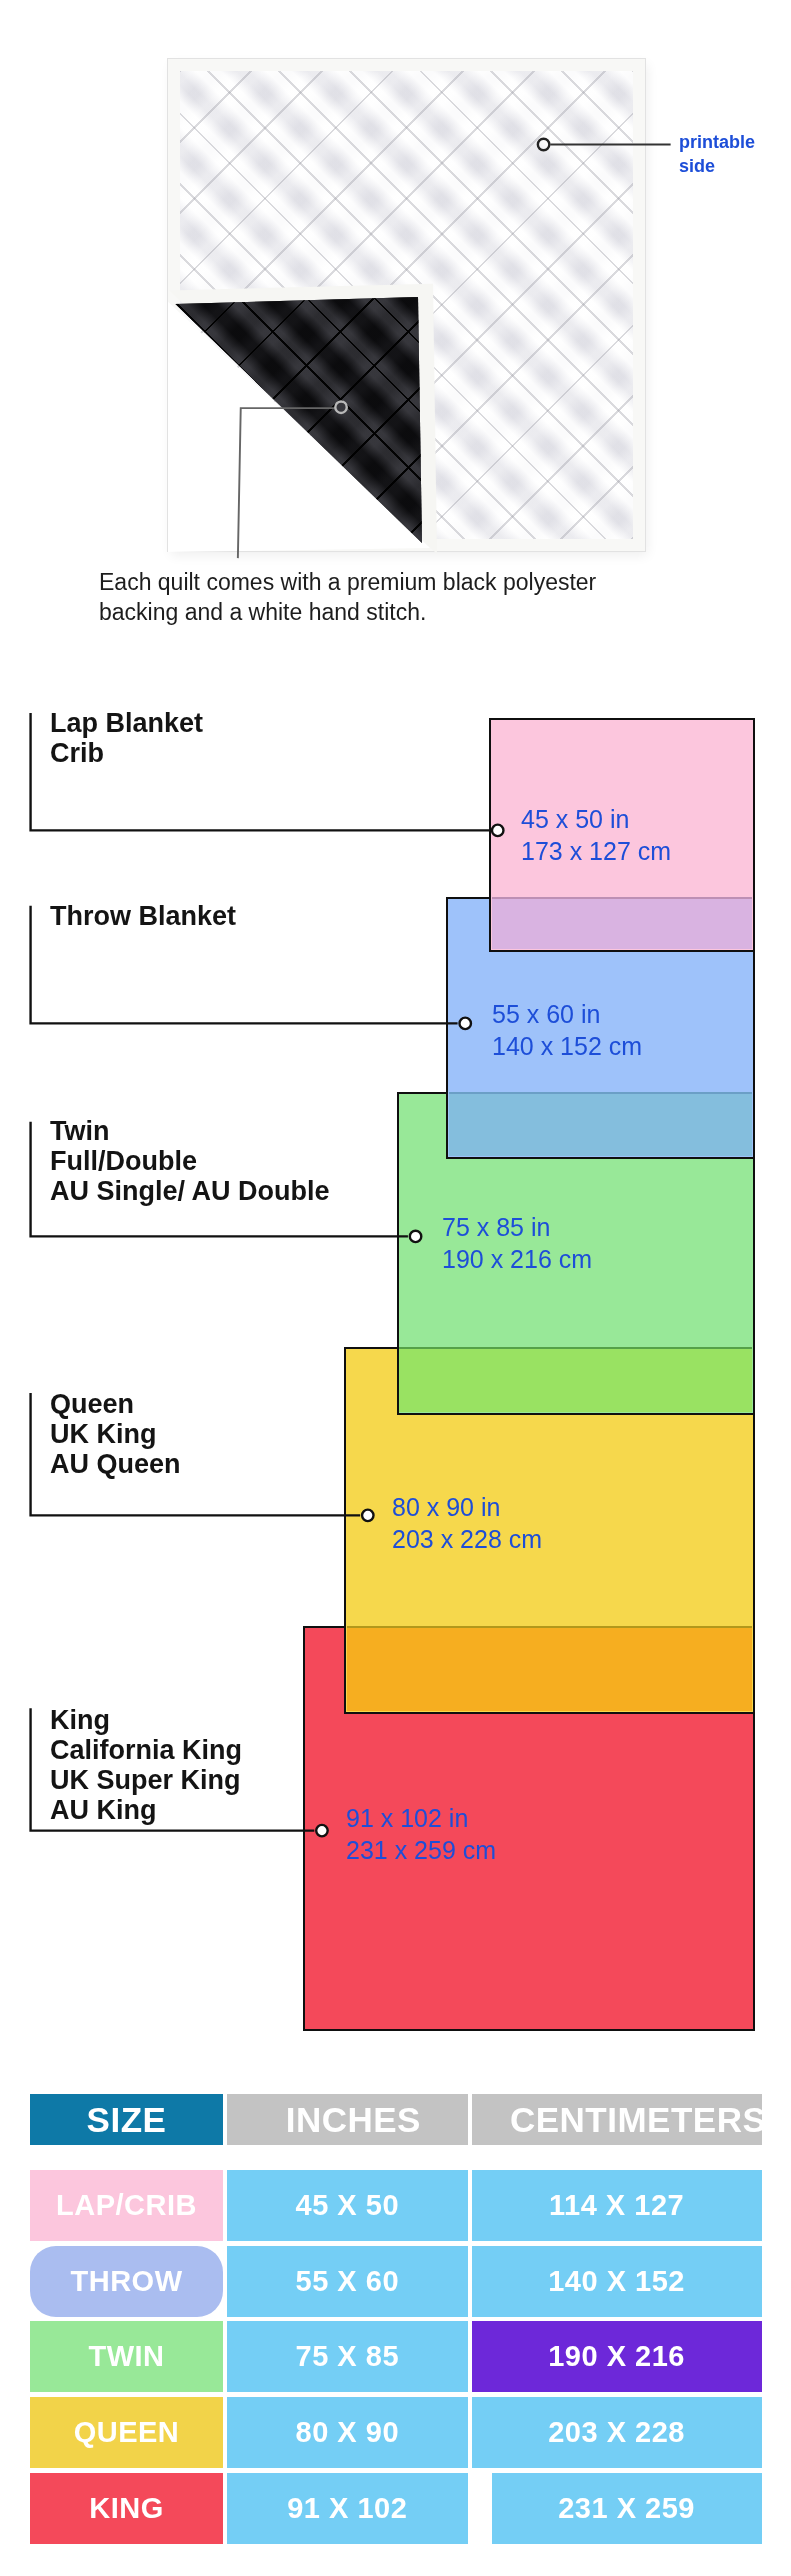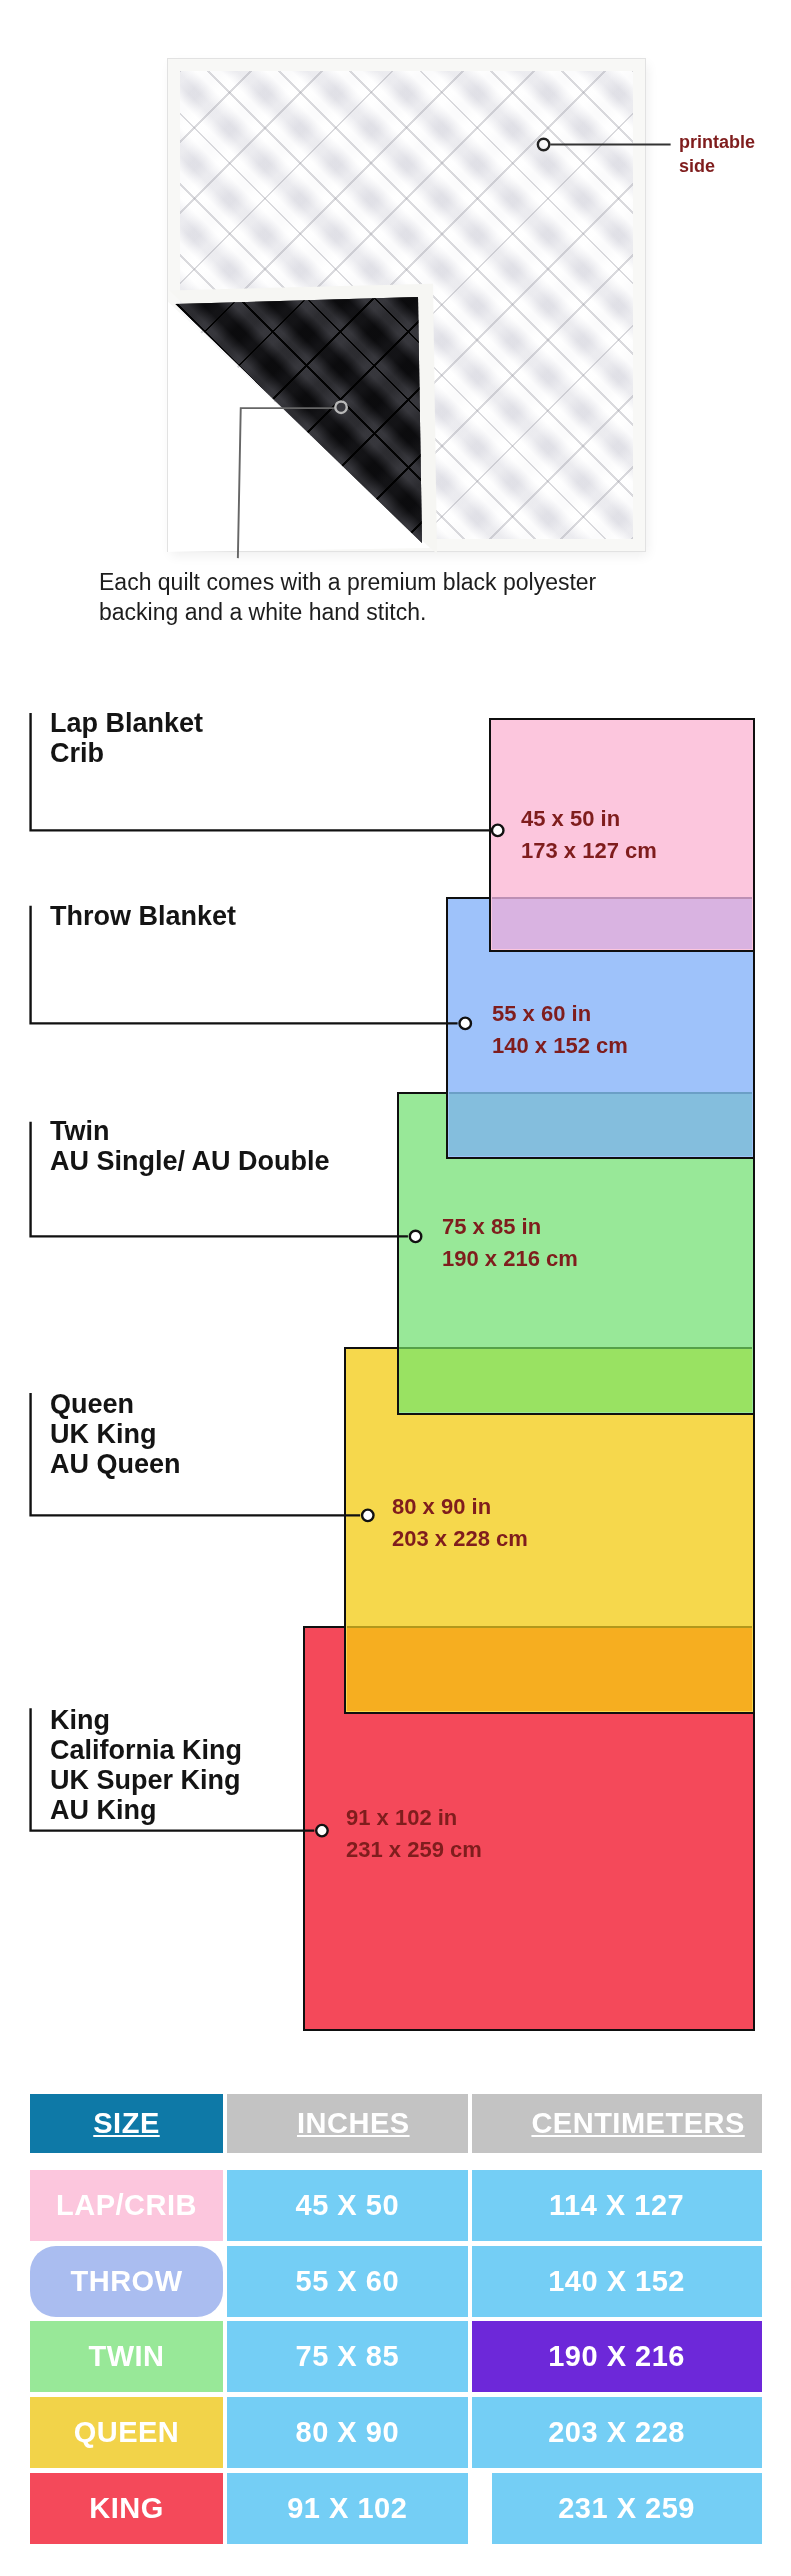--- a/index.html
+++ b/index.html
@@ -30,7 +30,7 @@
   .fold-black{left:162px;top:279px;width:289px;height:283px;
          clip-path:polygon(13.4px 25px,256px 18px,260px 264px);}
   .caption{left:99px;top:567px;width:631px;font-size:23px;line-height:30px;color:#1d1d1d;}
-  .printable{left:679px;top:130px;width:105px;font-size:18px;line-height:24px;color:#7f1d1d;font-weight:600;}
+  .printable{left:679px;top:130px;width:105px;font-size:18px;line-height:24px;color:#1d4ed8;font-weight:600;}
 
   
   .rect{position:absolute;border:2.9px solid #0f0f0f;box-sizing:border-box;}

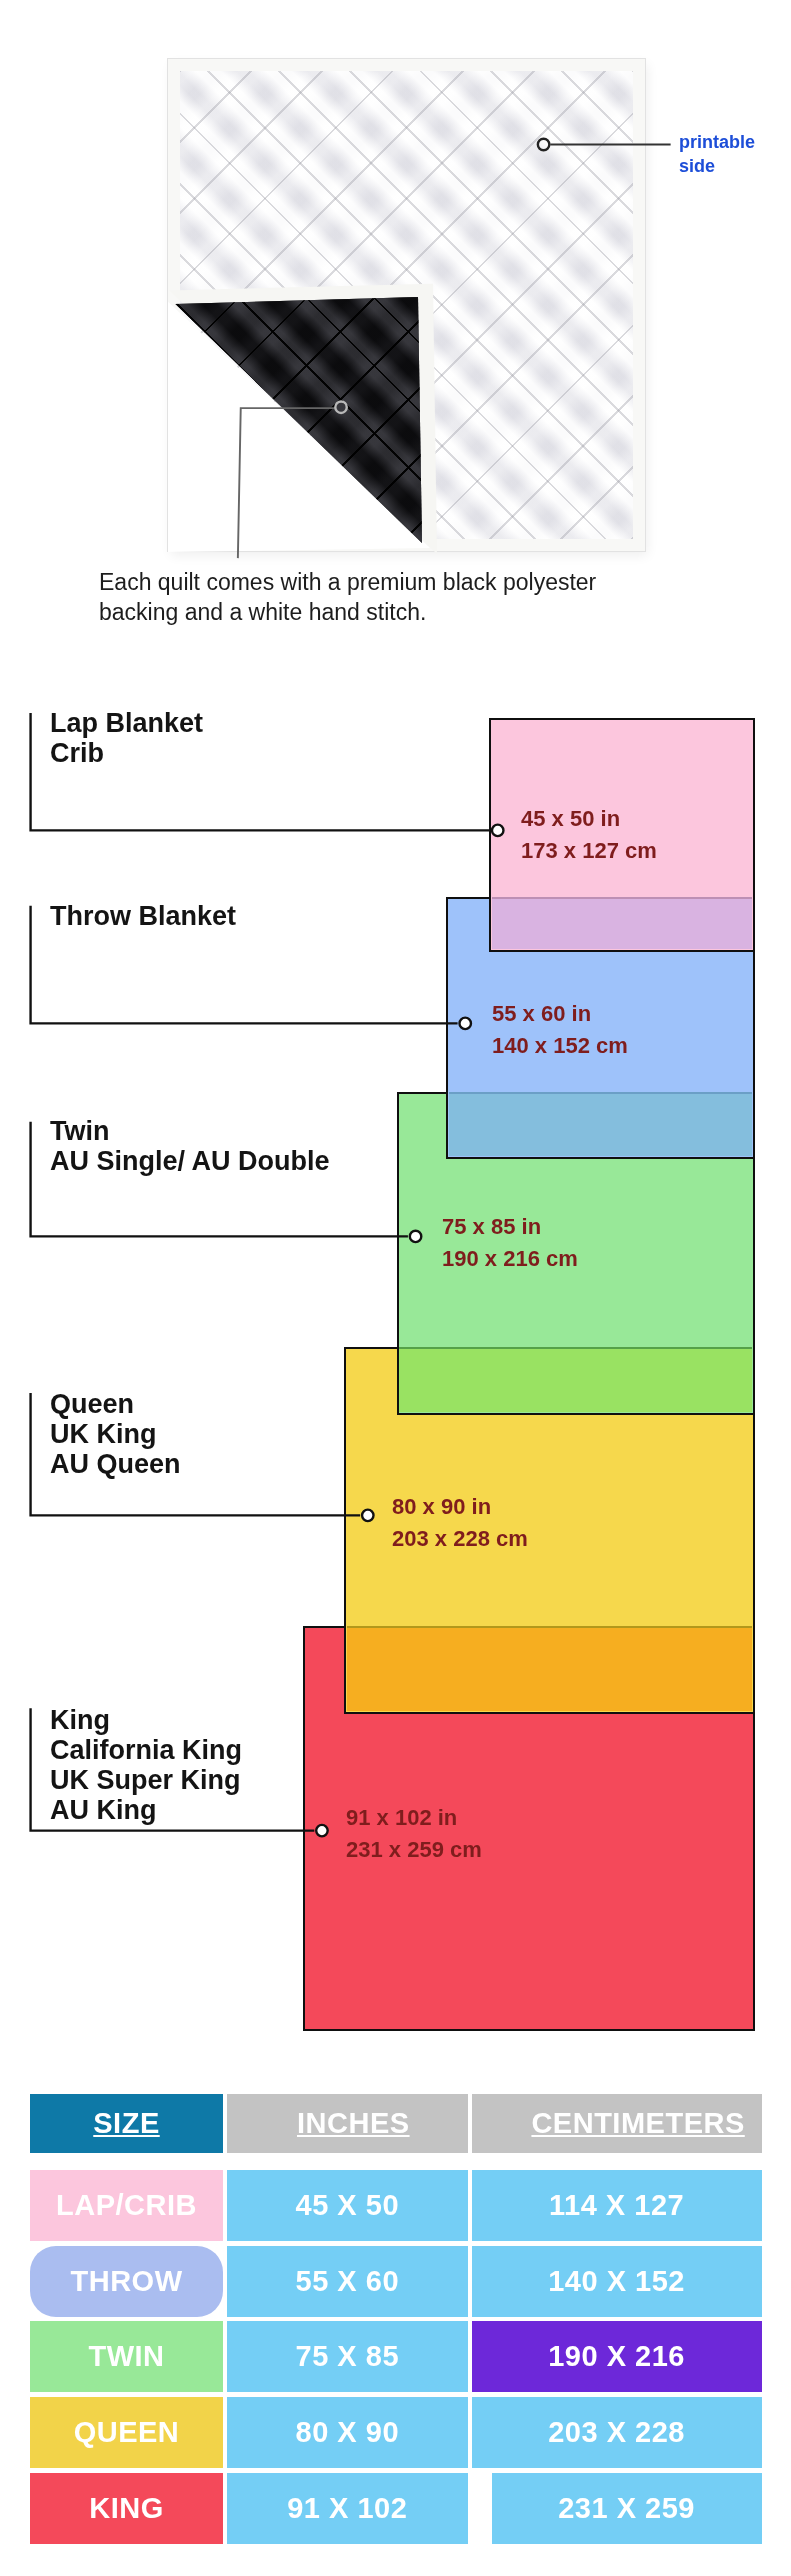--- a/index.html
+++ b/index.html
@@ -36,7 +36,7 @@
   .rect{position:absolute;border:2.9px solid #0f0f0f;box-sizing:border-box;}
   .strip{position:absolute;box-sizing:border-box;}
   .heading{position:absolute;left:50px;font-size:27px;line-height:30px;font-weight:bold;color:#141414;white-space:nowrap;}
-  .dims{position:absolute;font-size:22px;line-height:32px;font-weight:bold;color:#7f1d1d;white-space:nowrap;}
+  .dims{position:absolute;font-size:25px;line-height:32px;font-weight:normal;color:#1d4ed8;white-space:nowrap;}
   svg.overlay{position:absolute;left:0;top:0;pointer-events:none;z-index:30;}
 
   

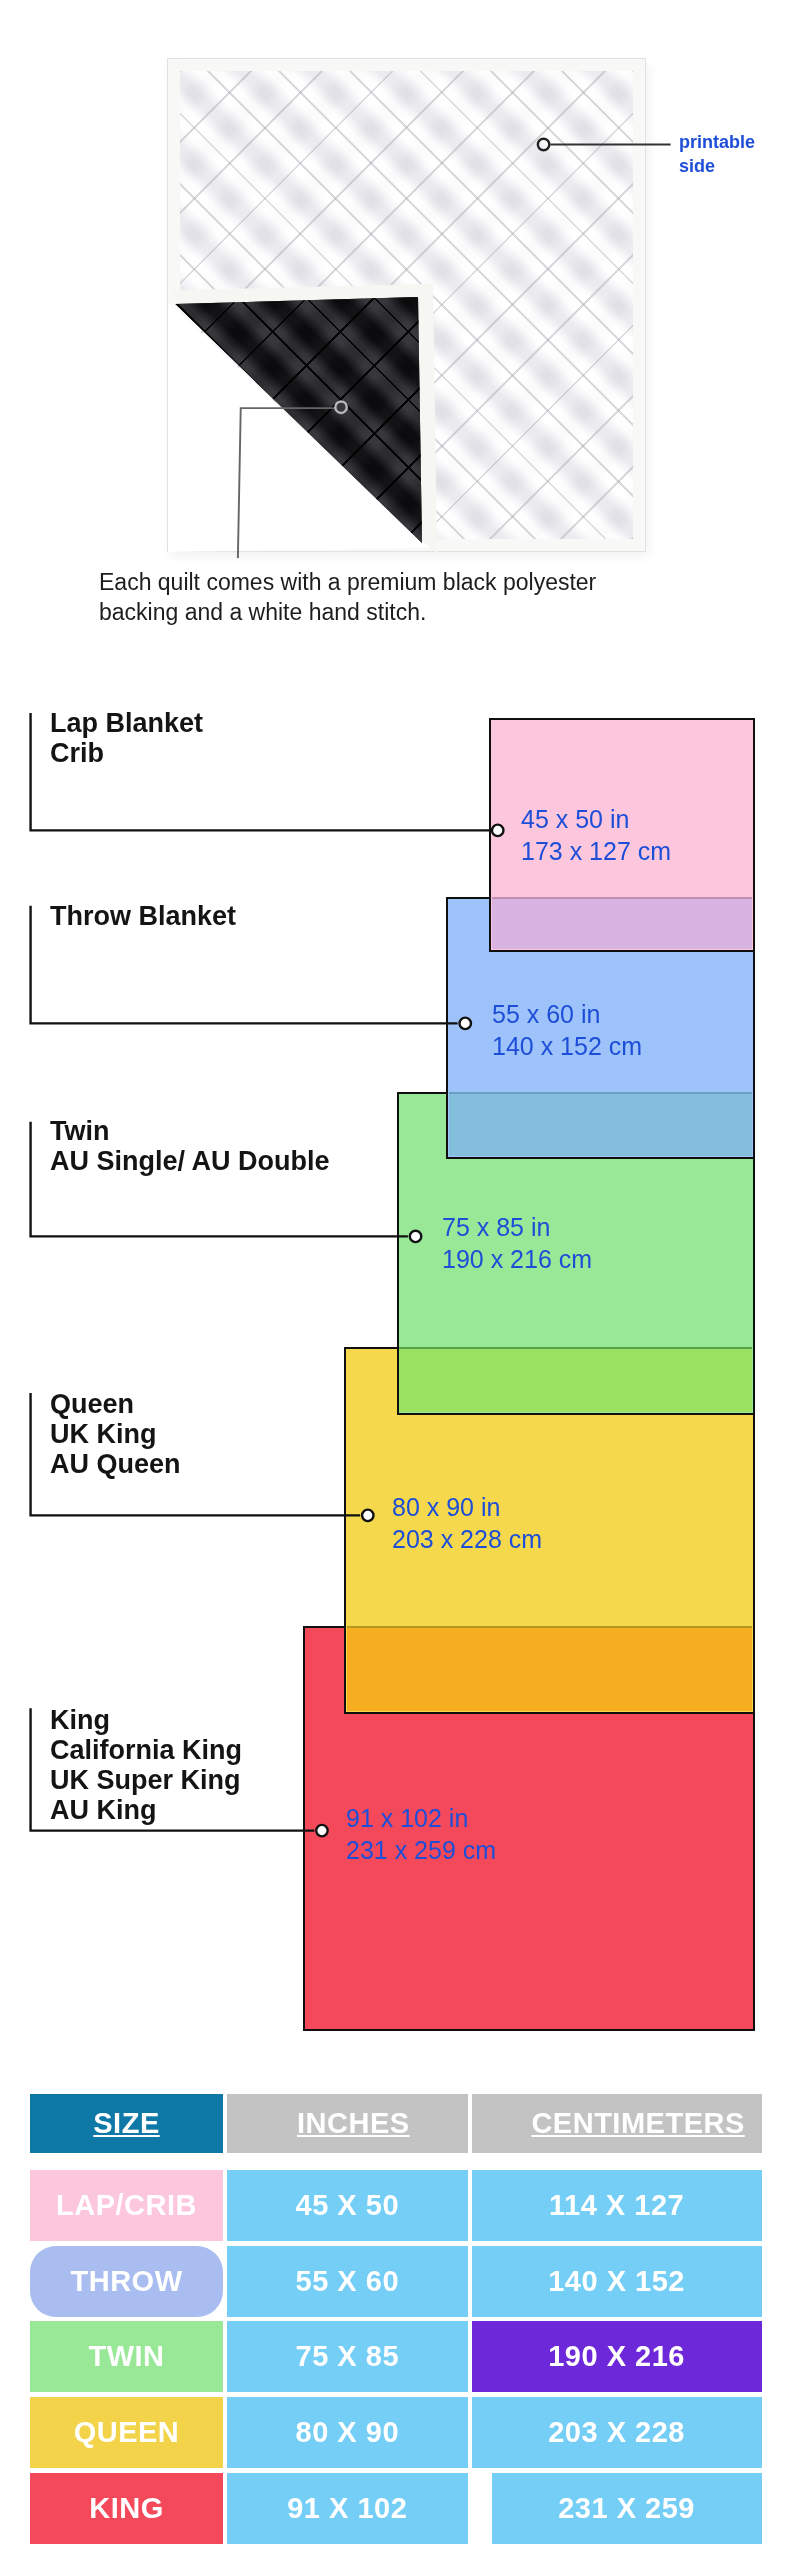--- a/index.html
+++ b/index.html
@@ -92,6 +92,7 @@
     </div>
     <div class="heading" style="top:1116px;">
       <div>Twin</div>
+      <div>Full/Double</div>
       <div>AU Single/ AU Double</div>
     </div>
     <div class="heading" style="top:1389px;">

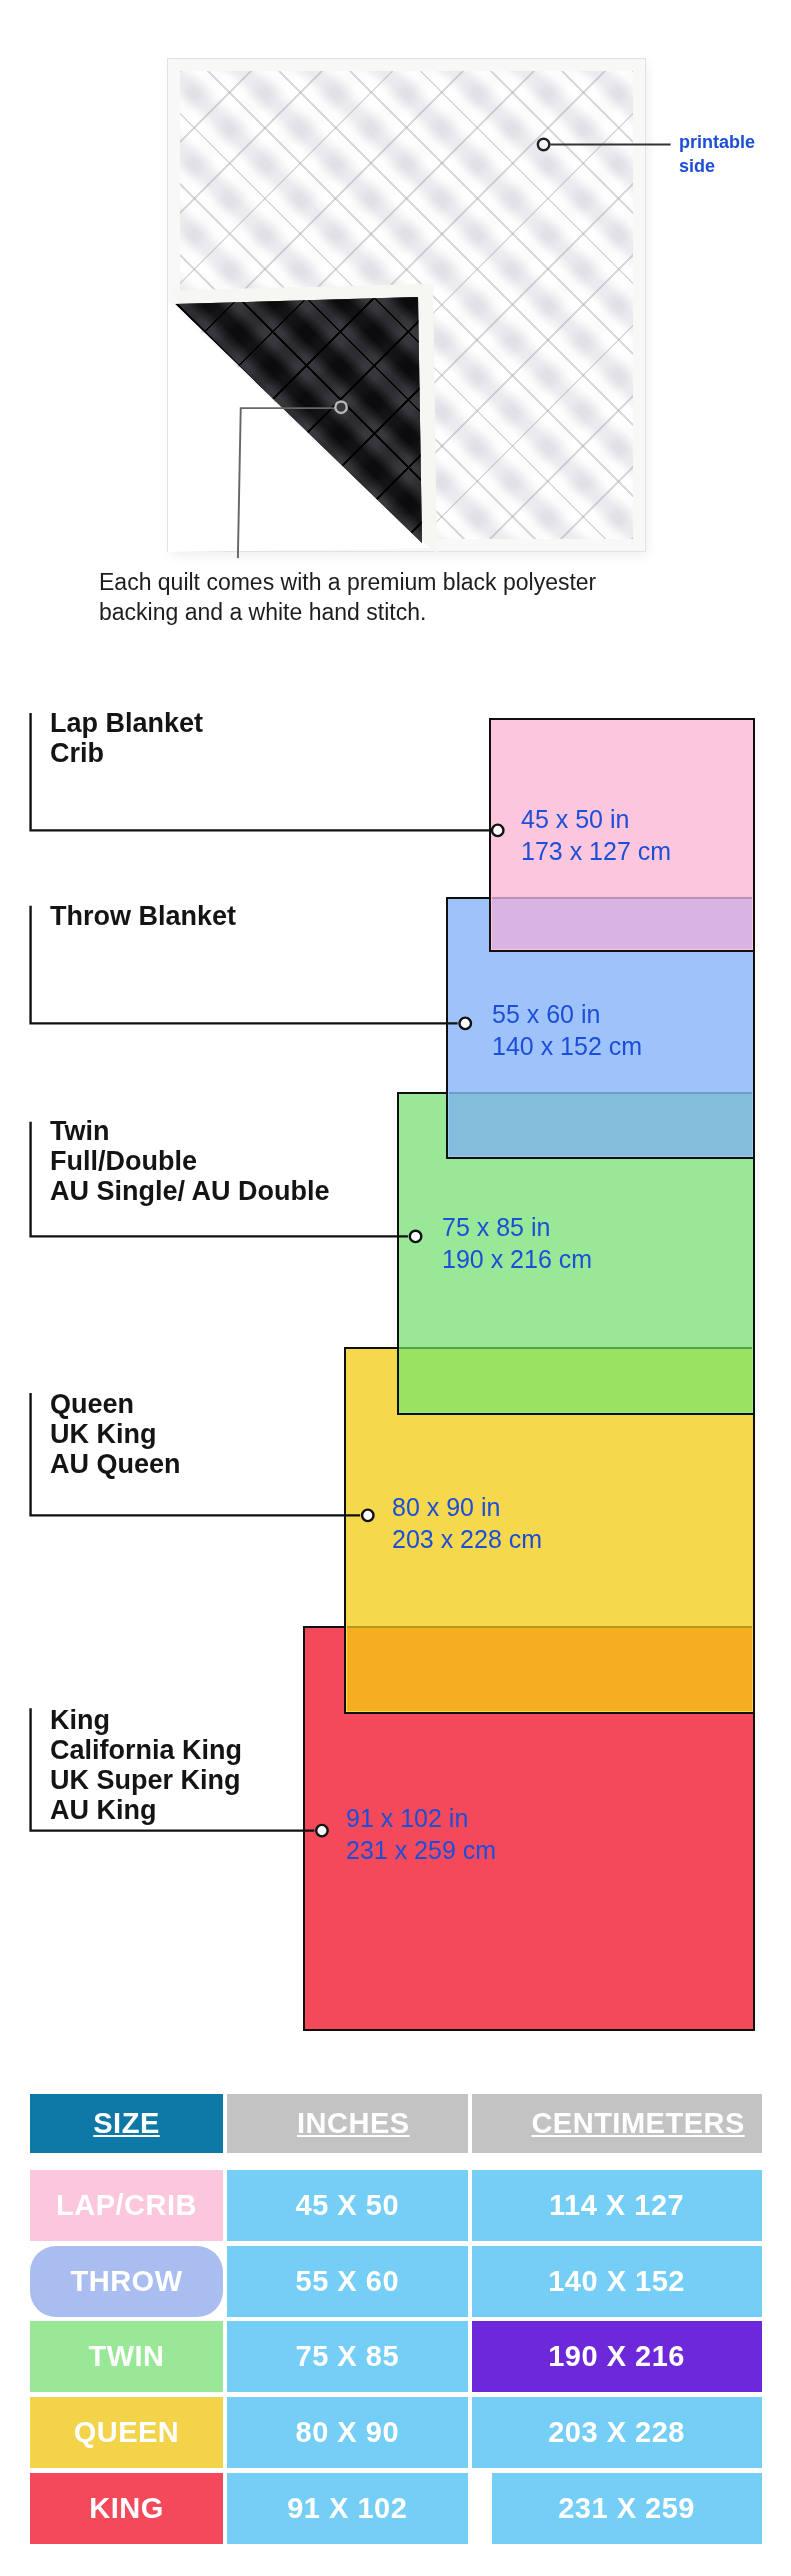--- a/index.html
+++ b/index.html
@@ -44,7 +44,7 @@
      grid-template-columns:193px 241px 290px;grid-auto-rows:71px;gap:4.8px 3.8px;}
   .cell{display:flex;align-items:center;justify-content:center;color:#fff;
         font-weight:bold;font-size:29px;letter-spacing:0.5px;}
-  .cell.hdr{height:59px;font-size:29px;text-decoration:underline;}
+  .cell.hdr{height:51px;font-size:35px;}
   .z1{z-index:1}.z2{z-index:2}.z3{z-index:3}.z4{z-index:4}.z5{z-index:5}.z6{z-index:6}
   .z10{z-index:10}.z40{z-index:40}
 </style>

